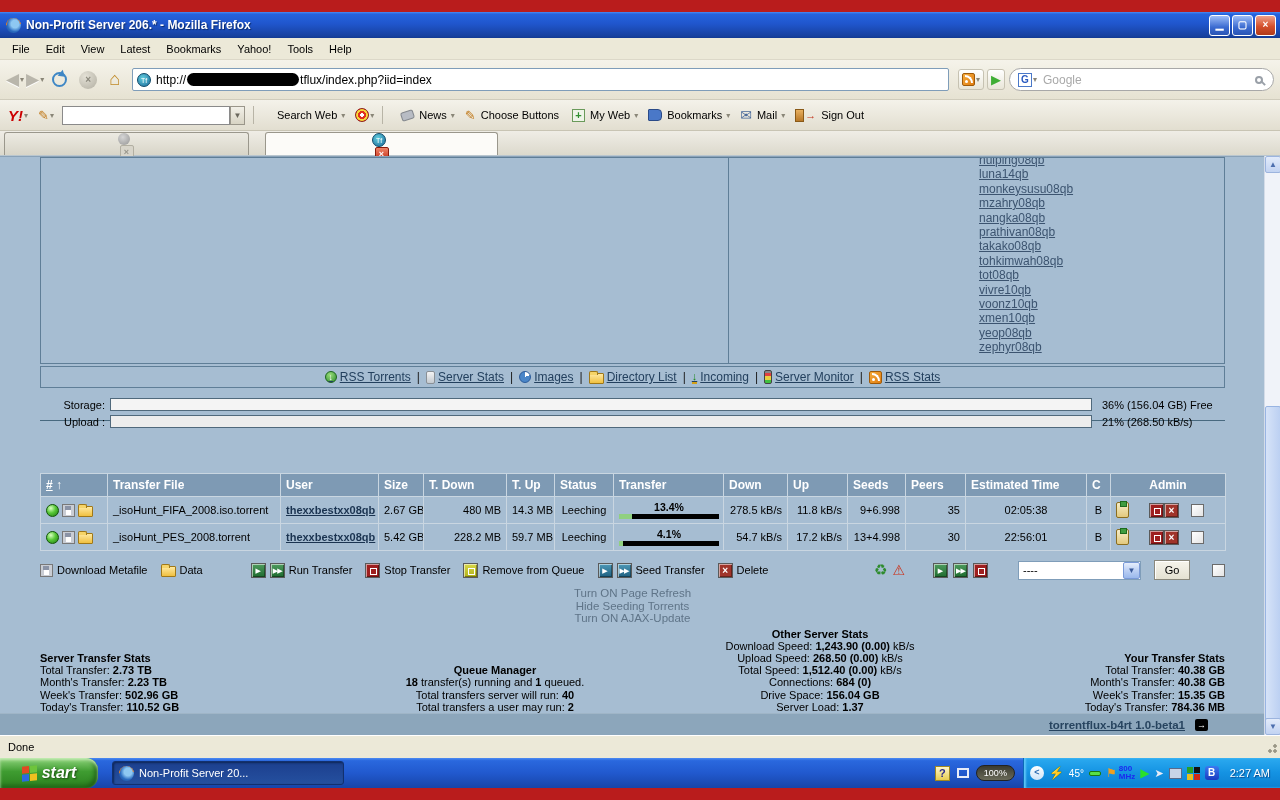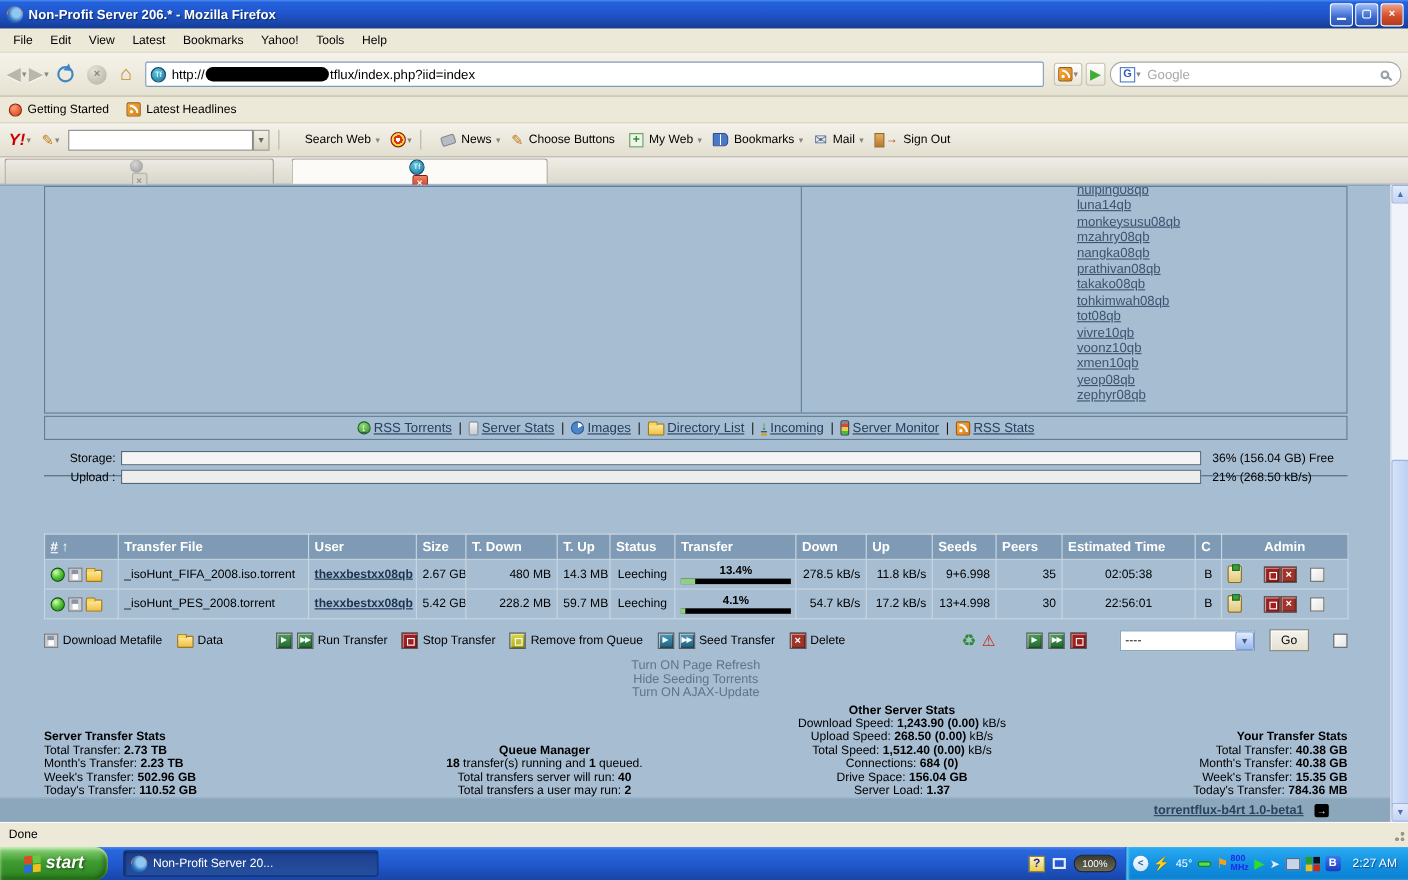--- a/index.html
+++ b/index.html
@@ -4,7 +4,7 @@
 <style>
 * { margin:0; padding:0; box-sizing:border-box; }
 body { width:1280px; height:800px; overflow:hidden; font-family:"Liberation Sans",sans-serif; font-size:11px; }
-.screen { width:1280px; height:800px; display:flex; flex-direction:column; background:#a3a3a3;justify-content:center; }
+.screen { width:1280px; height:800px; display:flex; flex-direction:column; background:#b91c1c;justify-content:center; }
 
 
 .titlebar { height:26px; background:linear-gradient(180deg,#4b8bf2 0%,#2563dd 8%,#2056cd 45%,#17419f 92%,#123a92 100%); display:flex; align-items:center; padding:0 4px 0 6px; }

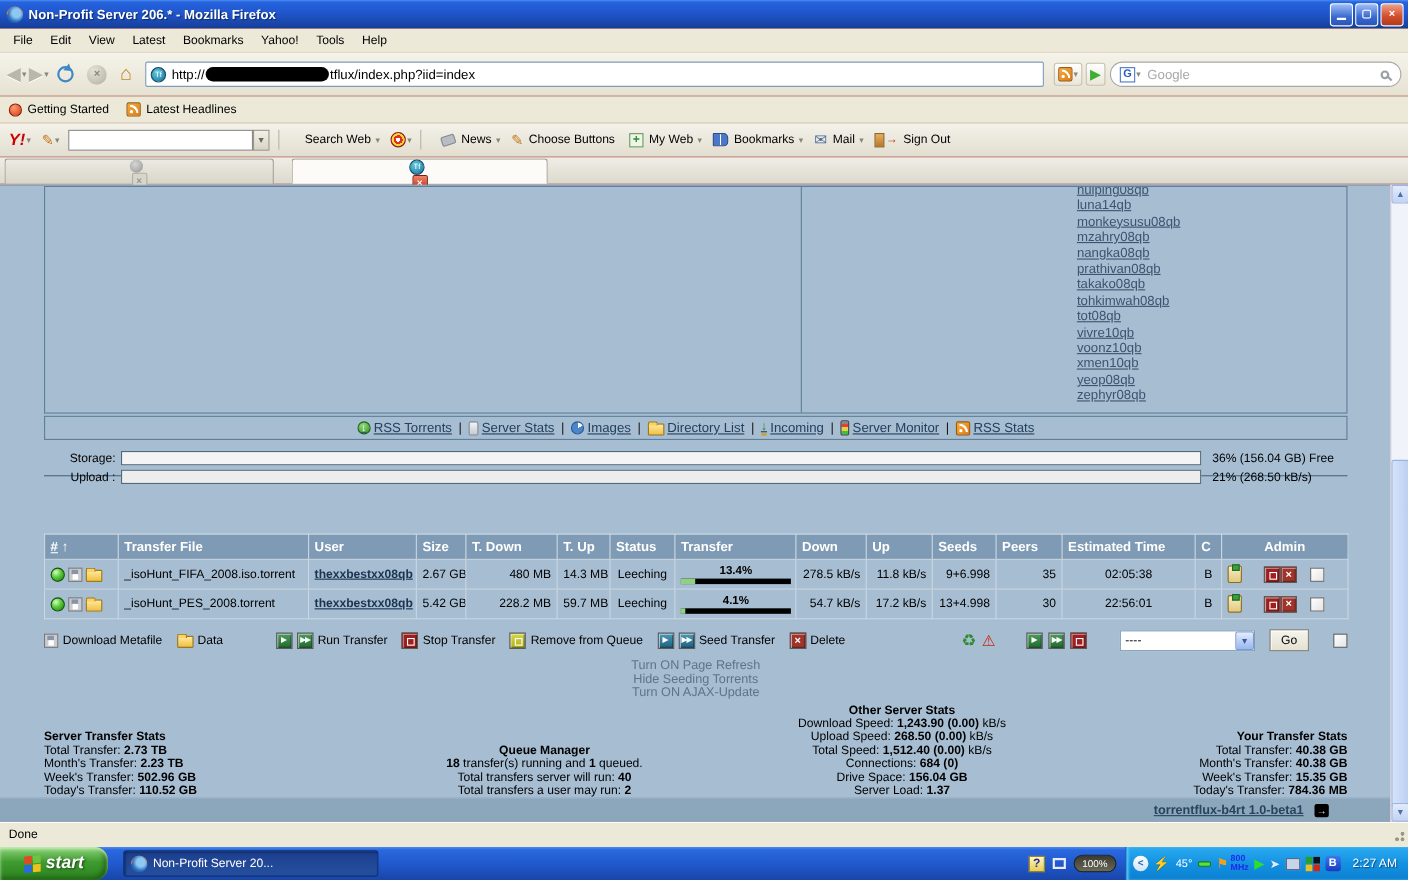--- a/index.html
+++ b/index.html
@@ -265,16 +265,6 @@
     </div>
   </div>
 
-  <div class="bmbar">
-    <span class="bmitem">
-        <span class="ic-gs"></span>
-        <span>Getting Started</span>
-      </span>
-    <span class="bmitem">
-        <span class="ic-rss"></span>
-        <span>Latest Headlines</span>
-      </span>
-  </div>
 
   <div class="ybar">
     <span class="ylogo">Y!</span>

